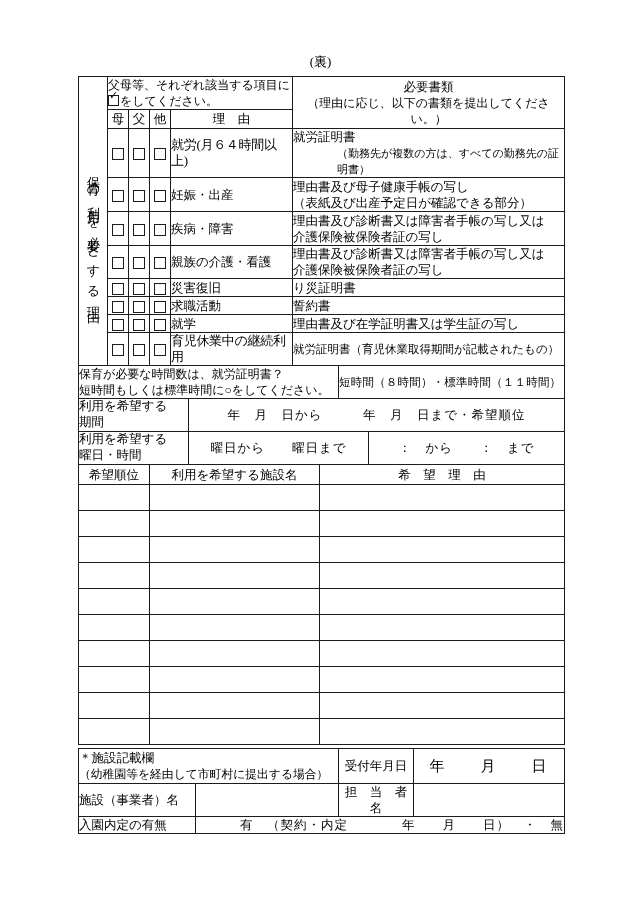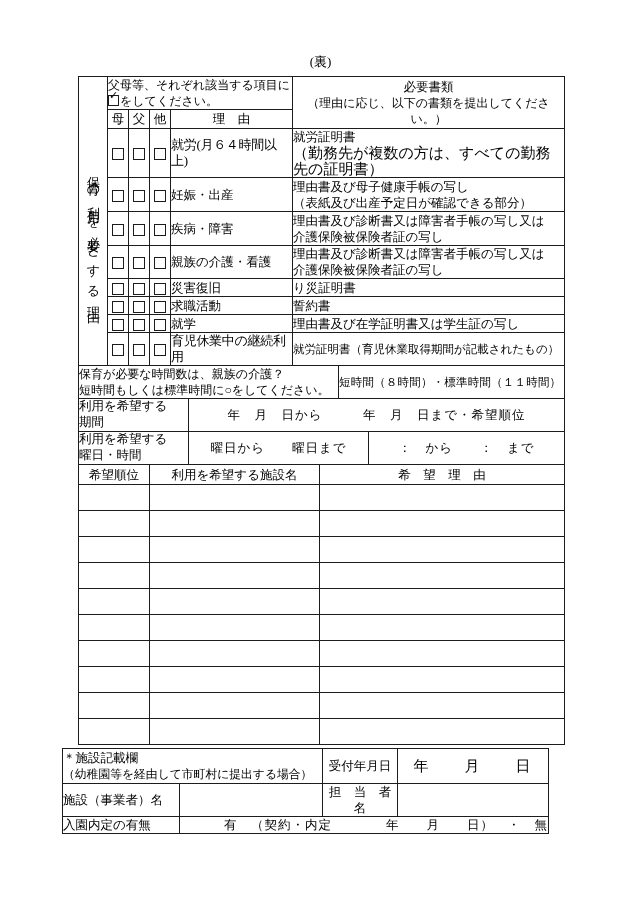--- a/index.html
+++ b/index.html
@@ -35,7 +35,7 @@
   .reason{padding-left:2px;font-size:12.5px;}
   .reason.tight{font-size:13px;letter-spacing:-0.3px;}
   .docs{padding-left:3px;font-size:12.5px;}
-  .docs .small{font-size:15px;}
+  .docs .small{font-size:11px;margin-left:44px;}
   .docs .mid{font-size:11.5px;}
   .docs .ctr{text-align:center;}
   .qcell{font-size:12px;padding-left:4px;}

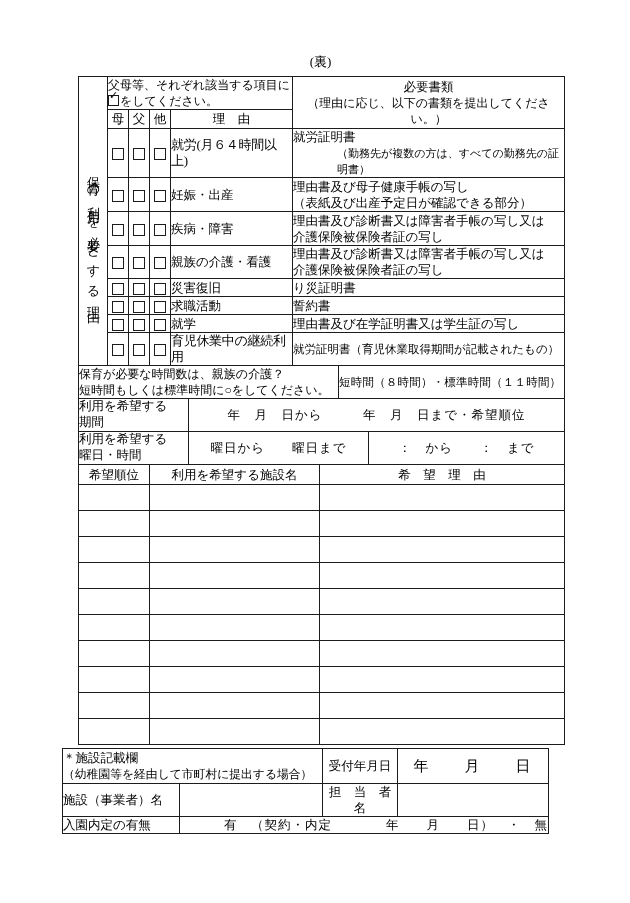--- a/index.html
+++ b/index.html
@@ -186,7 +186,7 @@
     <tbody>
         <tr class="rh-q">
       <td class="qcell" colspan="4">
-        <div>保育が必要な時間数は、親族の介護？</div>
+        <div>保育が必要な時間数は、就労証明書？</div>
         <div>短時間もしくは標準時間に○をしてください。</div>
       </td>
       <td class="optcell" colspan="2">短時間（８時間）・標準時間（１１時間）</td>

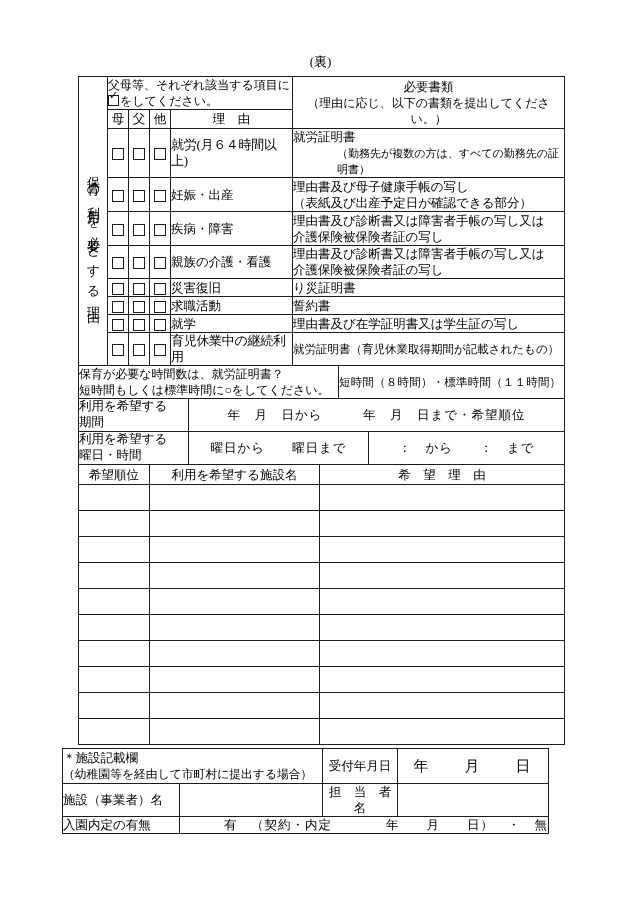--- a/index.html
+++ b/index.html
@@ -13,7 +13,7 @@
   table.t td{border:1px solid #1c1c1c;padding:0;overflow:hidden;vertical-align:middle;line-height:16px;}
   .t1{left:78px;top:76px;width:486px;}
   .t2{left:78px;top:365px;width:486px;}
-  .t4{left:62px;top:748px;width:486px;}
+  .t4{left:78px;top:748px;width:486px;}
   
   .rh-h1{height:33px}.rh-h2{height:19px}
   .rh-a{height:35px}.rh-b{height:34px}.rh-c{height:32px}.rh-s{height:18px}

